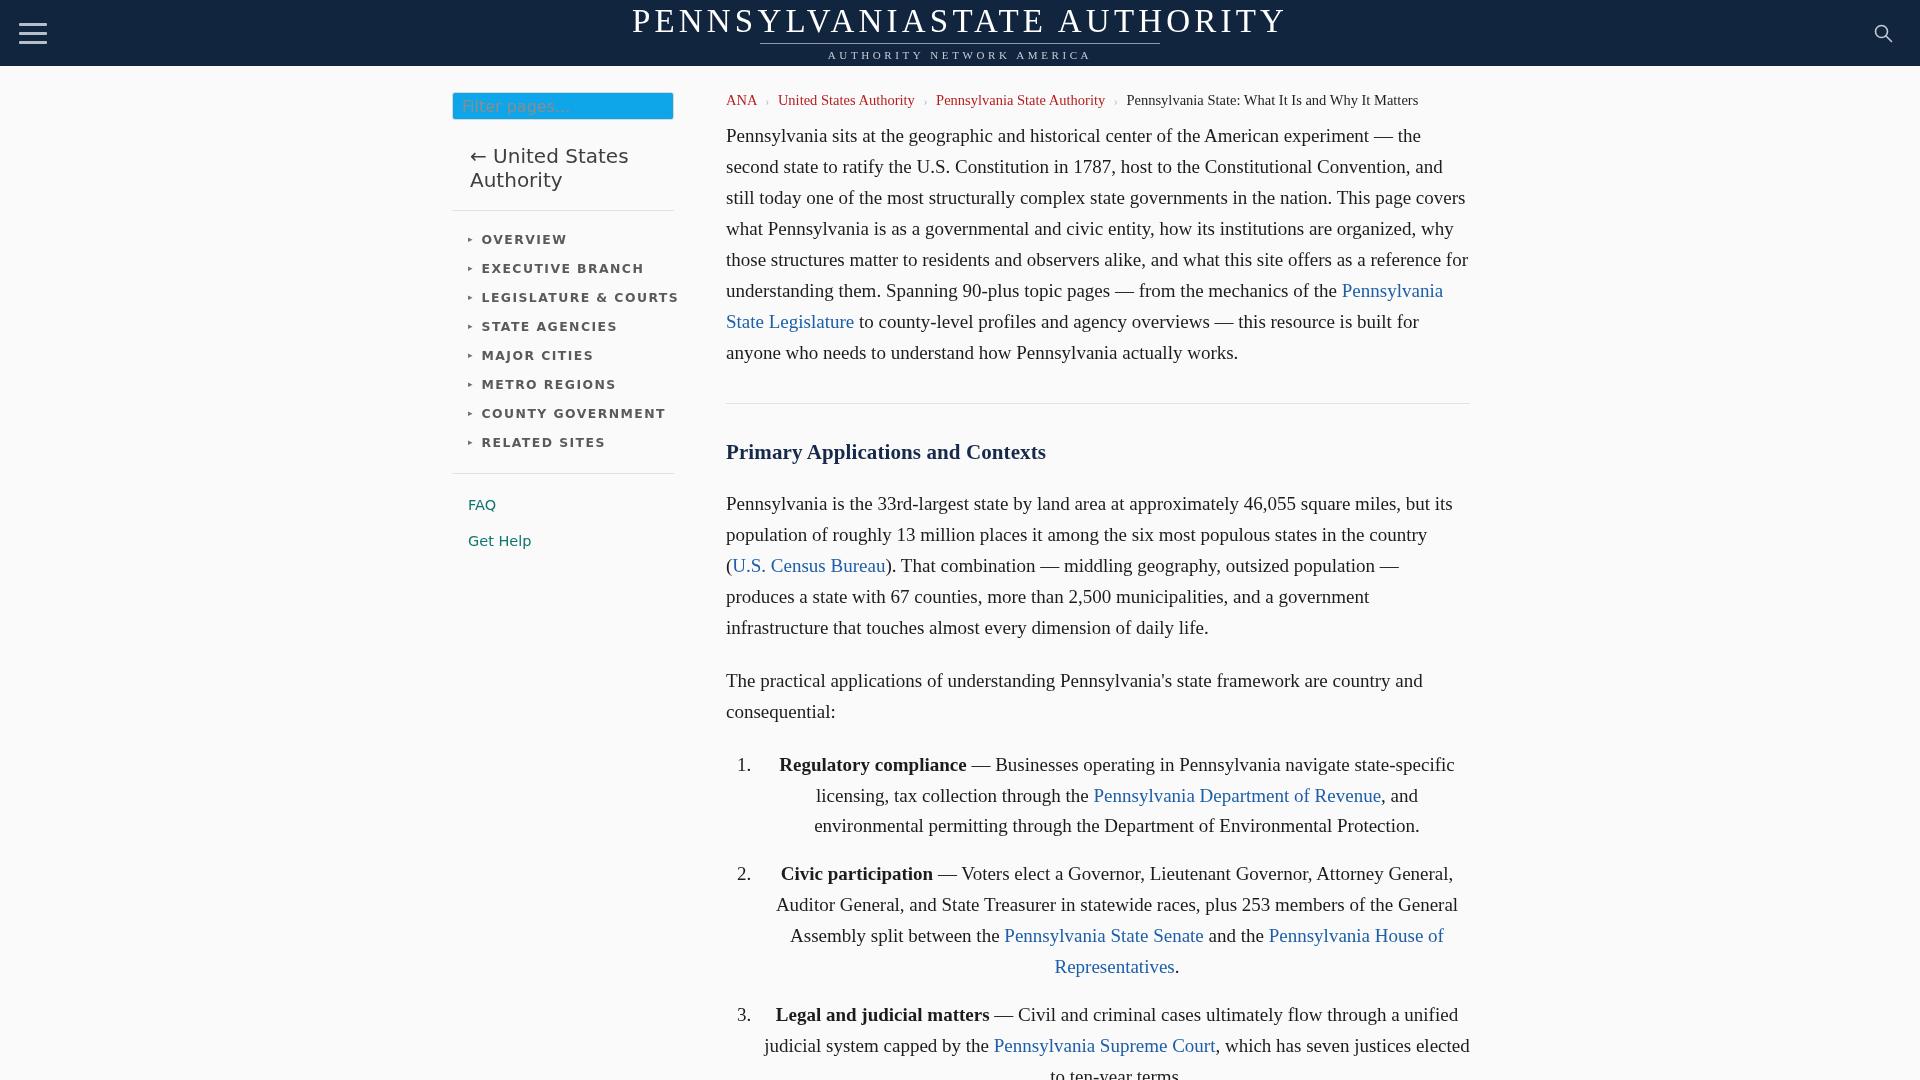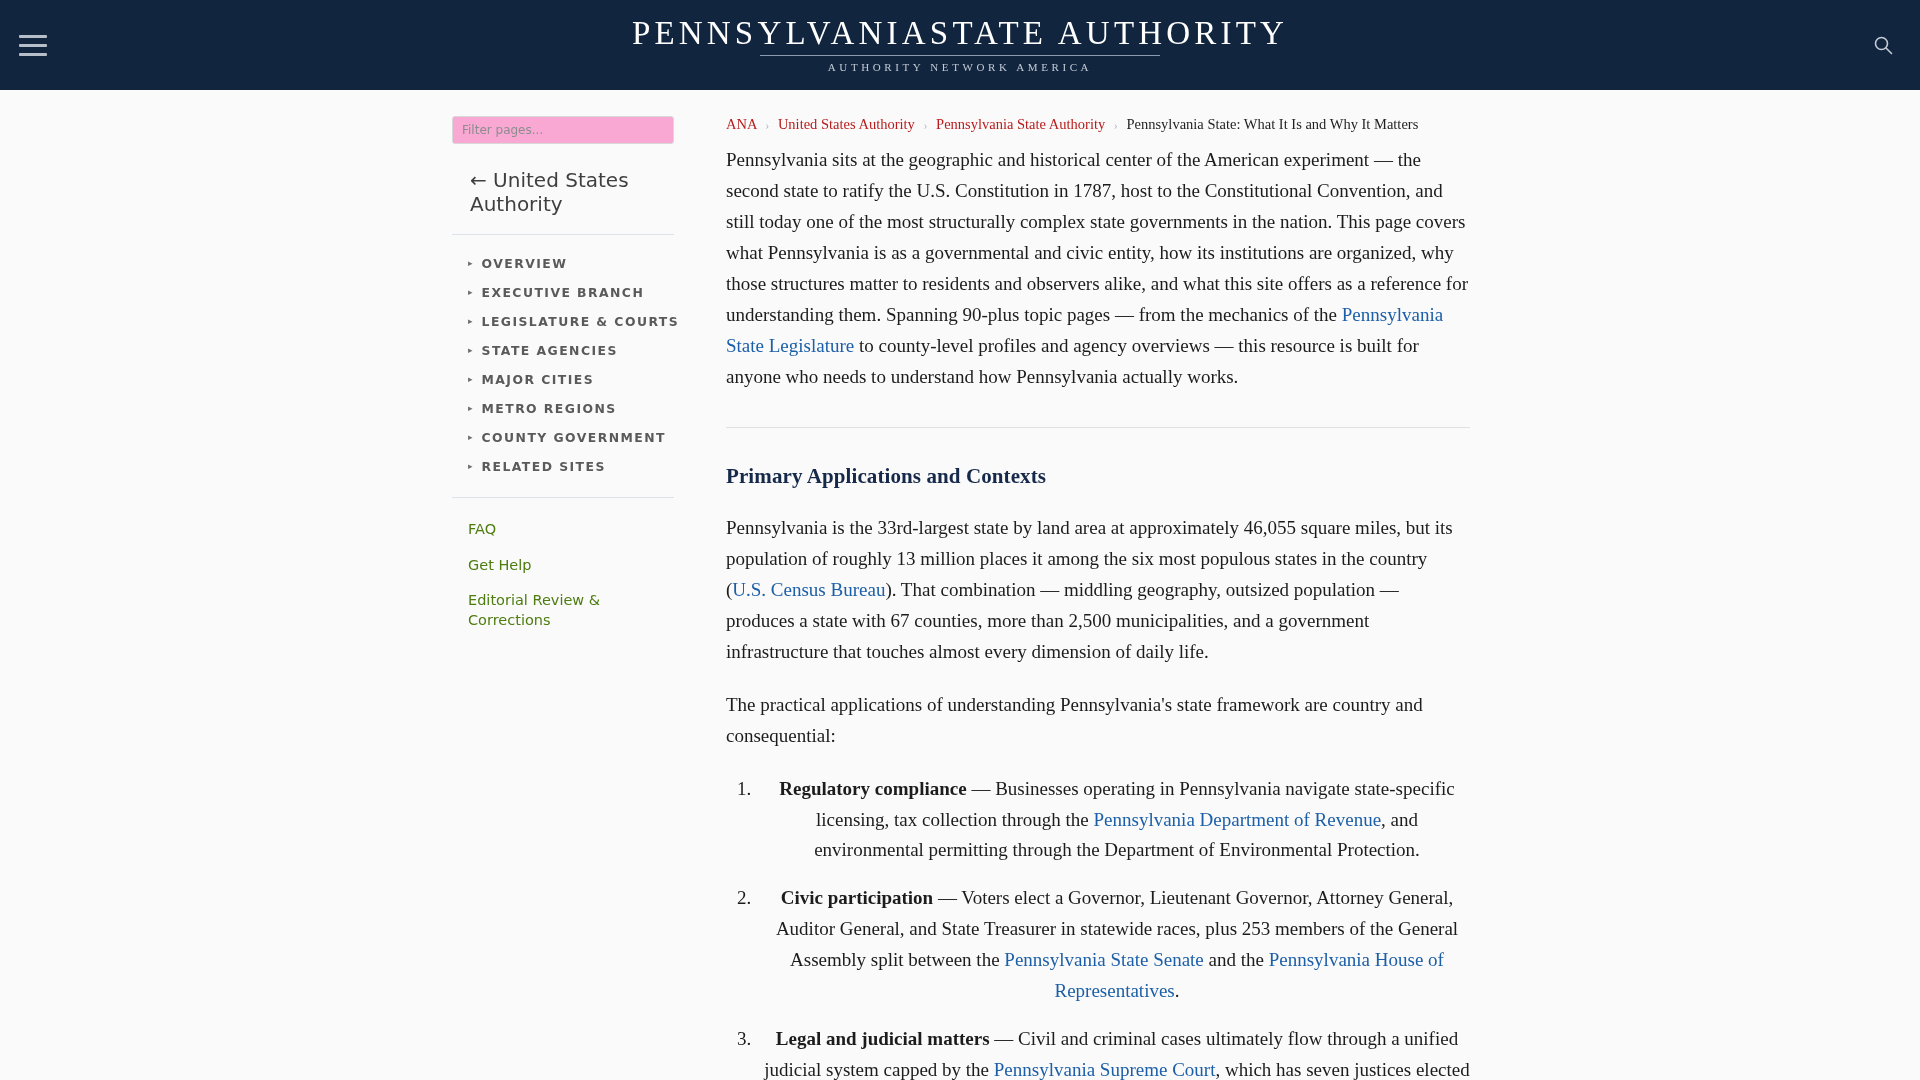--- a/index.html
+++ b/index.html
@@ -18,7 +18,7 @@
   
   .site-header {
     position: relative;
-    height: 90px;
+    height: 66px;
     background: #12253f;
     display: flex;
     align-items: center;

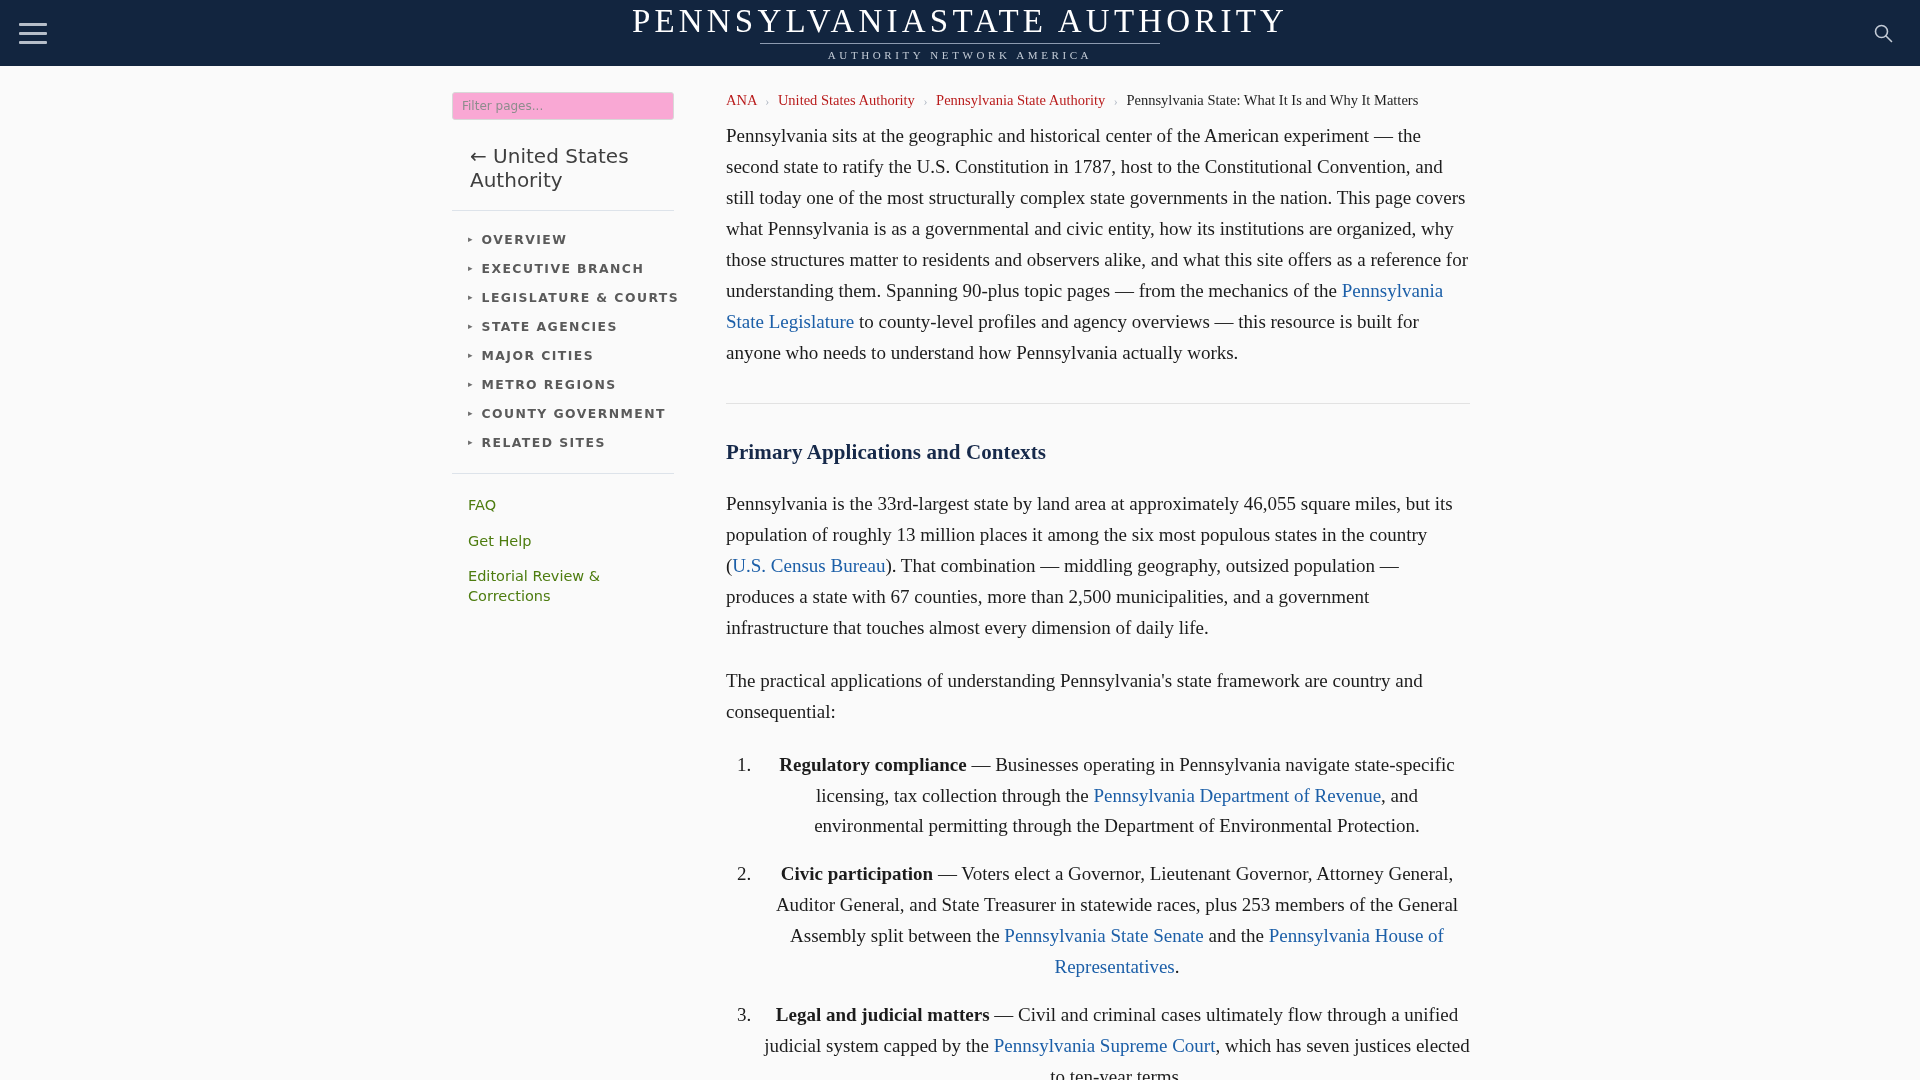--- a/index.html
+++ b/index.html
@@ -104,10 +104,10 @@
     height: 28px;
     border: 1px solid #d8d8d8;
     border-radius: 3px;
-    background: #f9a8d4;
+    background: #0ea5e9;
     padding: 0 9px;
     font-family: "DejaVu Sans", "Liberation Sans", sans-serif;
-    font-size: 12px;
+    font-size: 16px;
     color: #333;
     outline: none;
   }

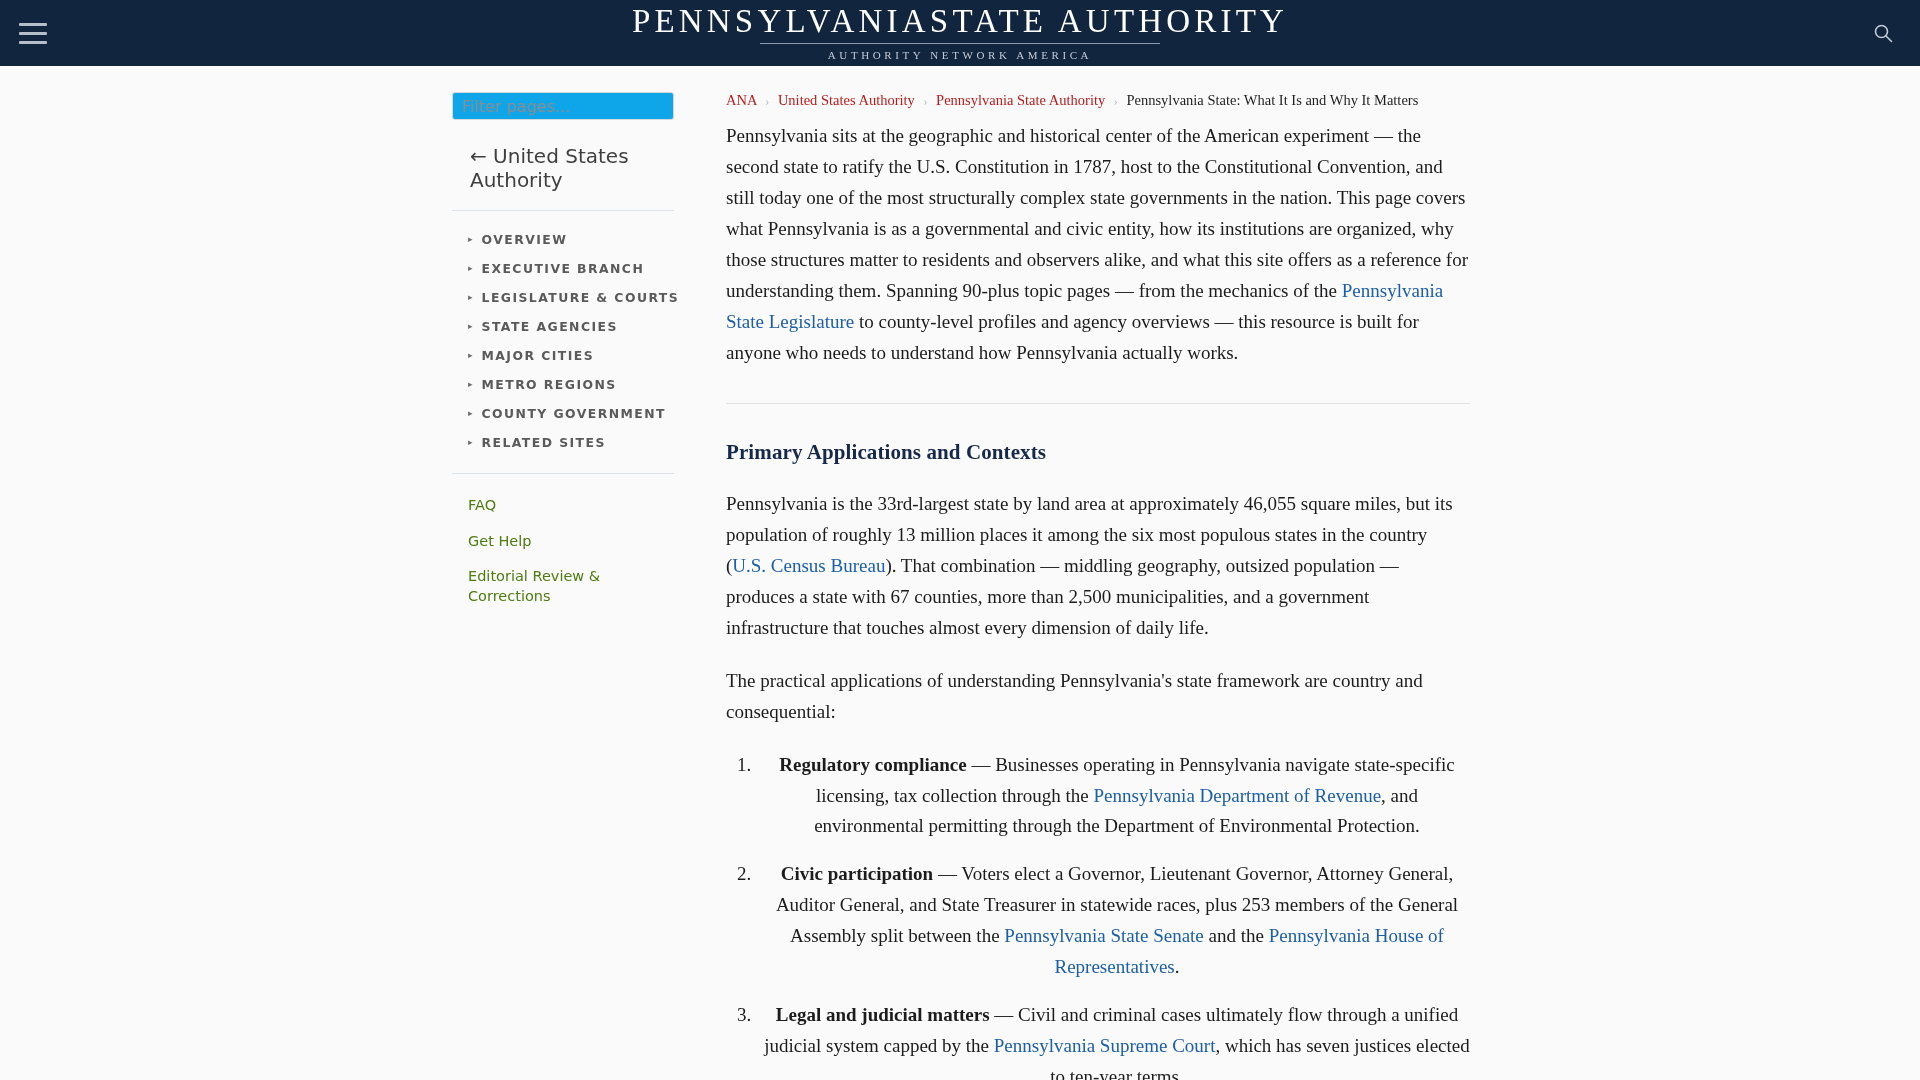--- a/index.html
+++ b/index.html
@@ -159,7 +159,7 @@
     display: block;
     padding: 8px 0 8px 16px;
     font-size: 14.5px;
-    color: #4d7c0f;
+    color: #0f766e;
     text-decoration: none;
     line-height: 1.35;
     cursor: pointer;

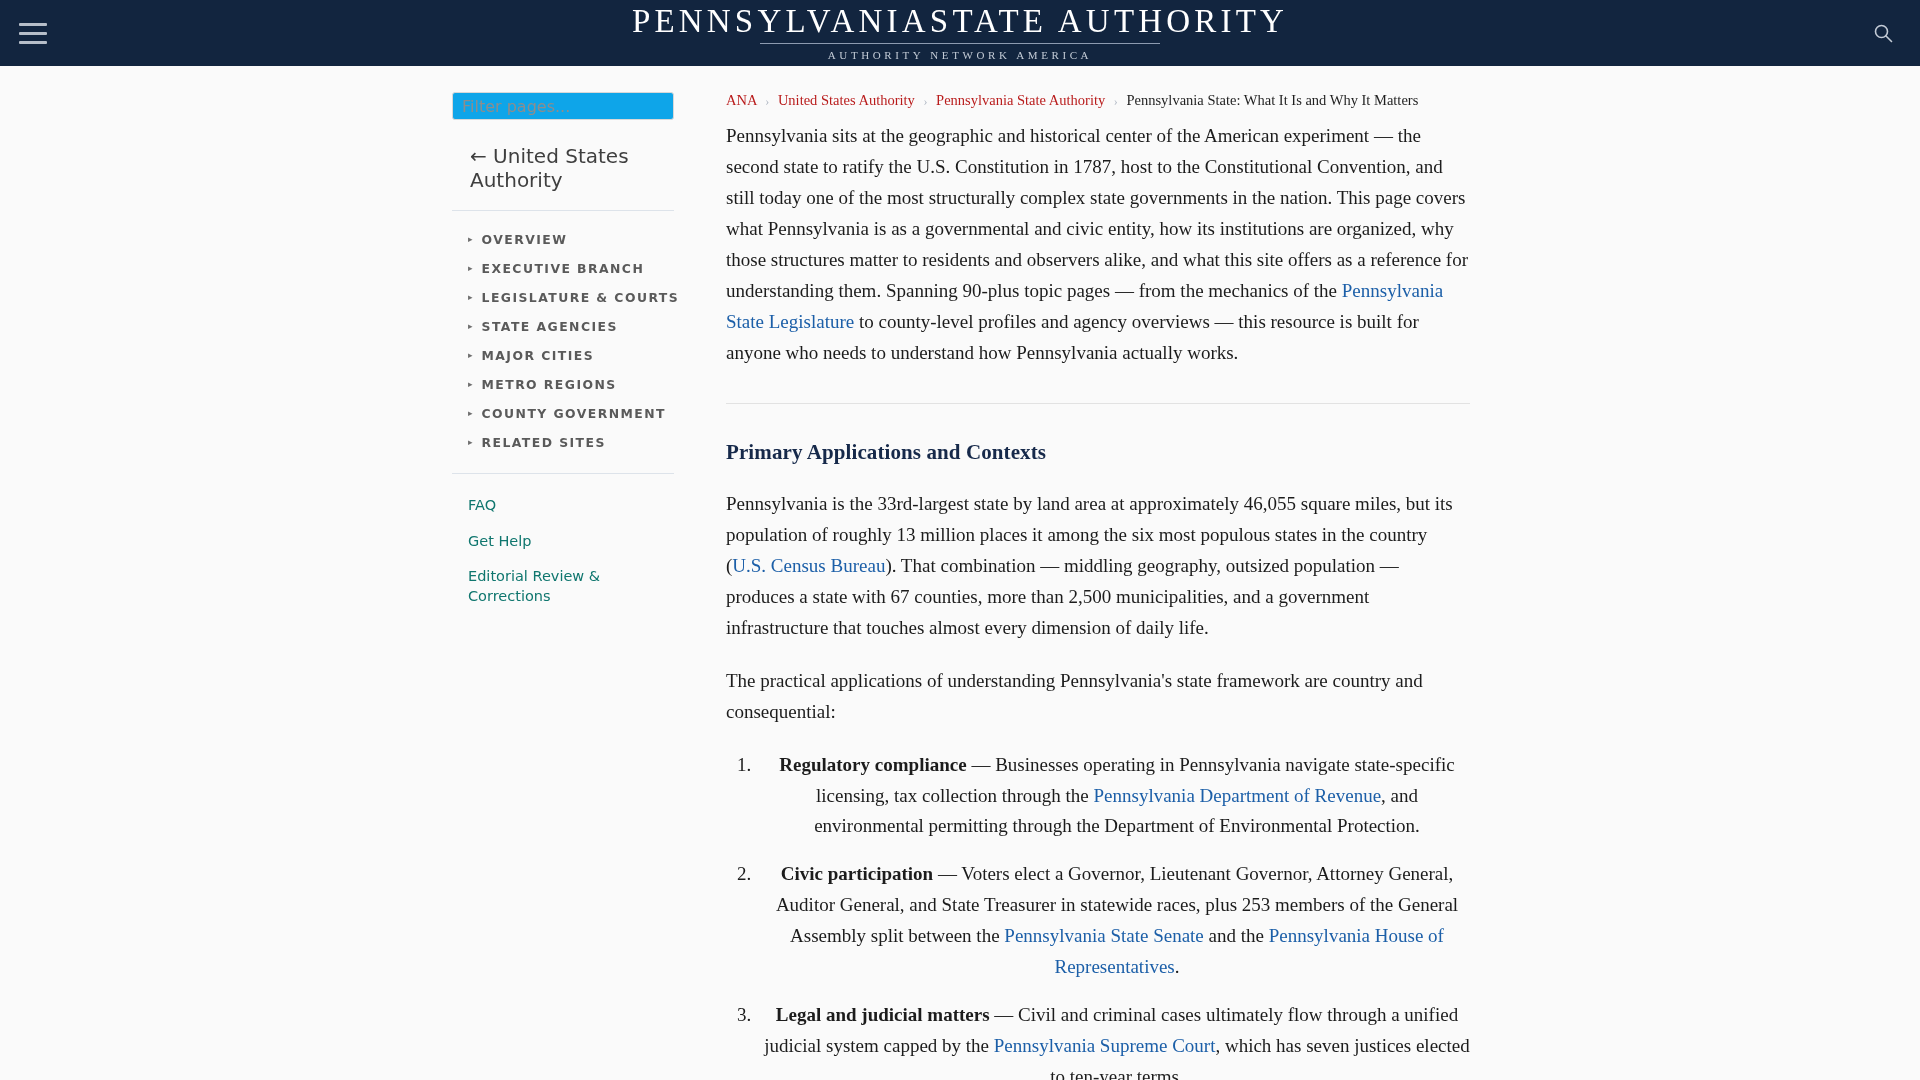--- a/index.html
+++ b/index.html
@@ -306,7 +306,6 @@
     <div class="util-list">
       <a class="util-link">FAQ</a>
       <a class="util-link">Get Help</a>
-      <a class="util-link">Editorial Review &amp; Corrections</a>
     </div>
   </nav>
 

